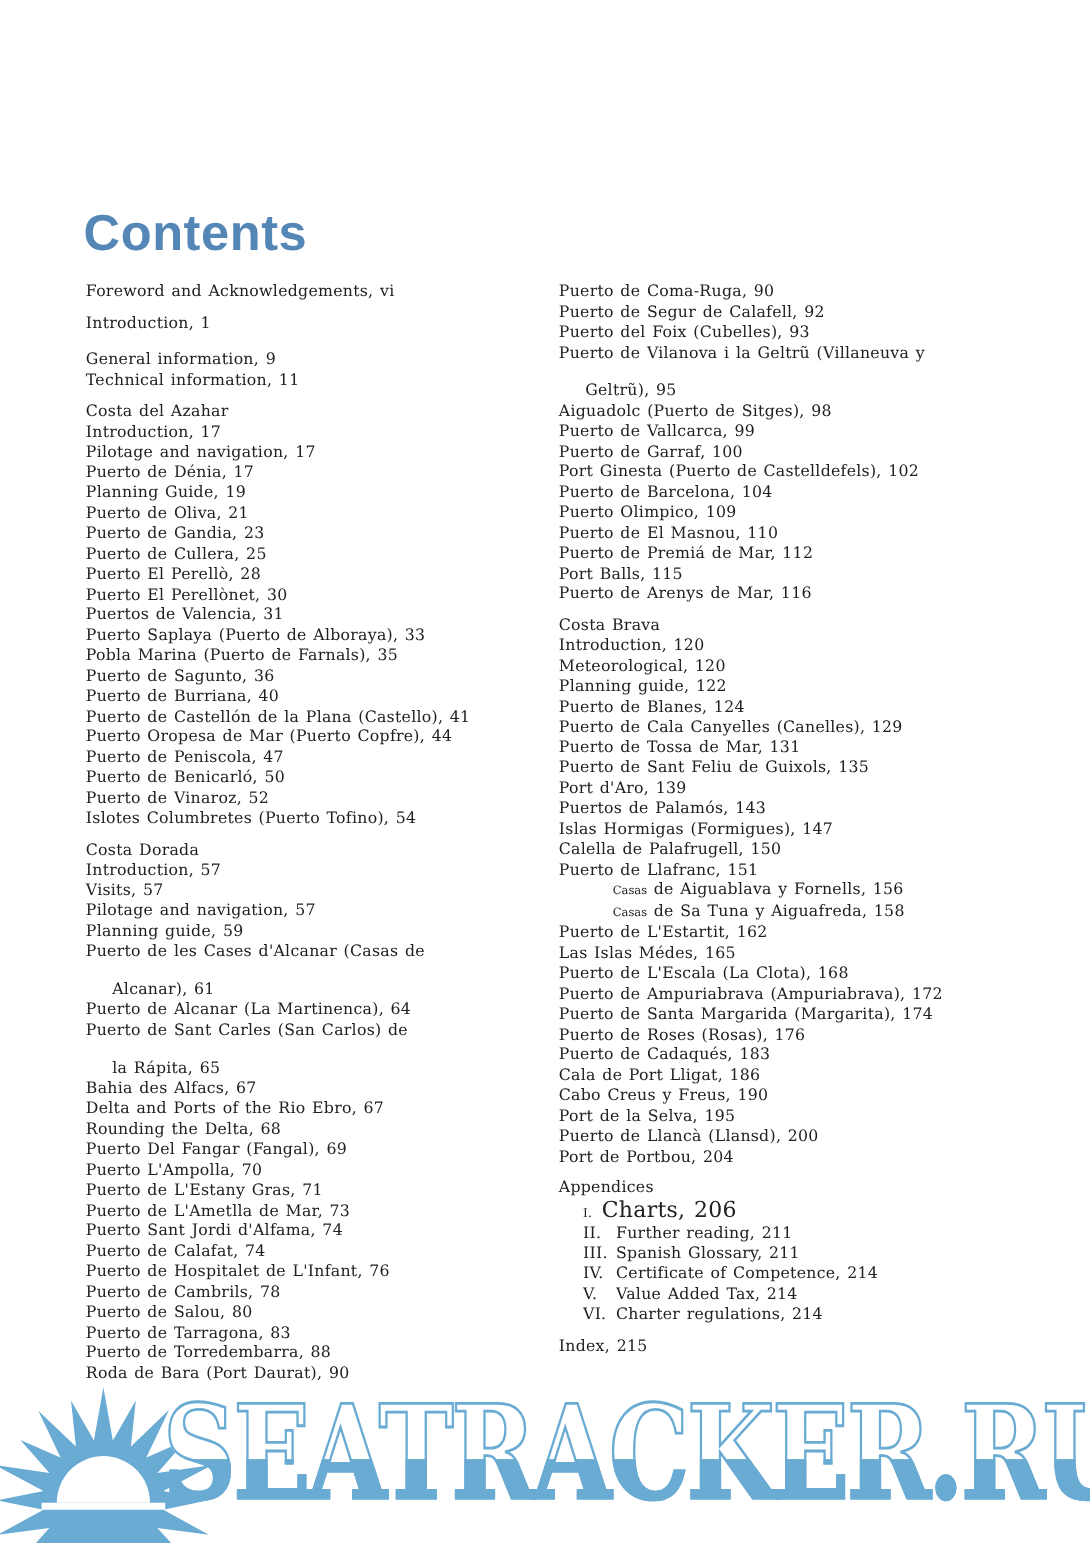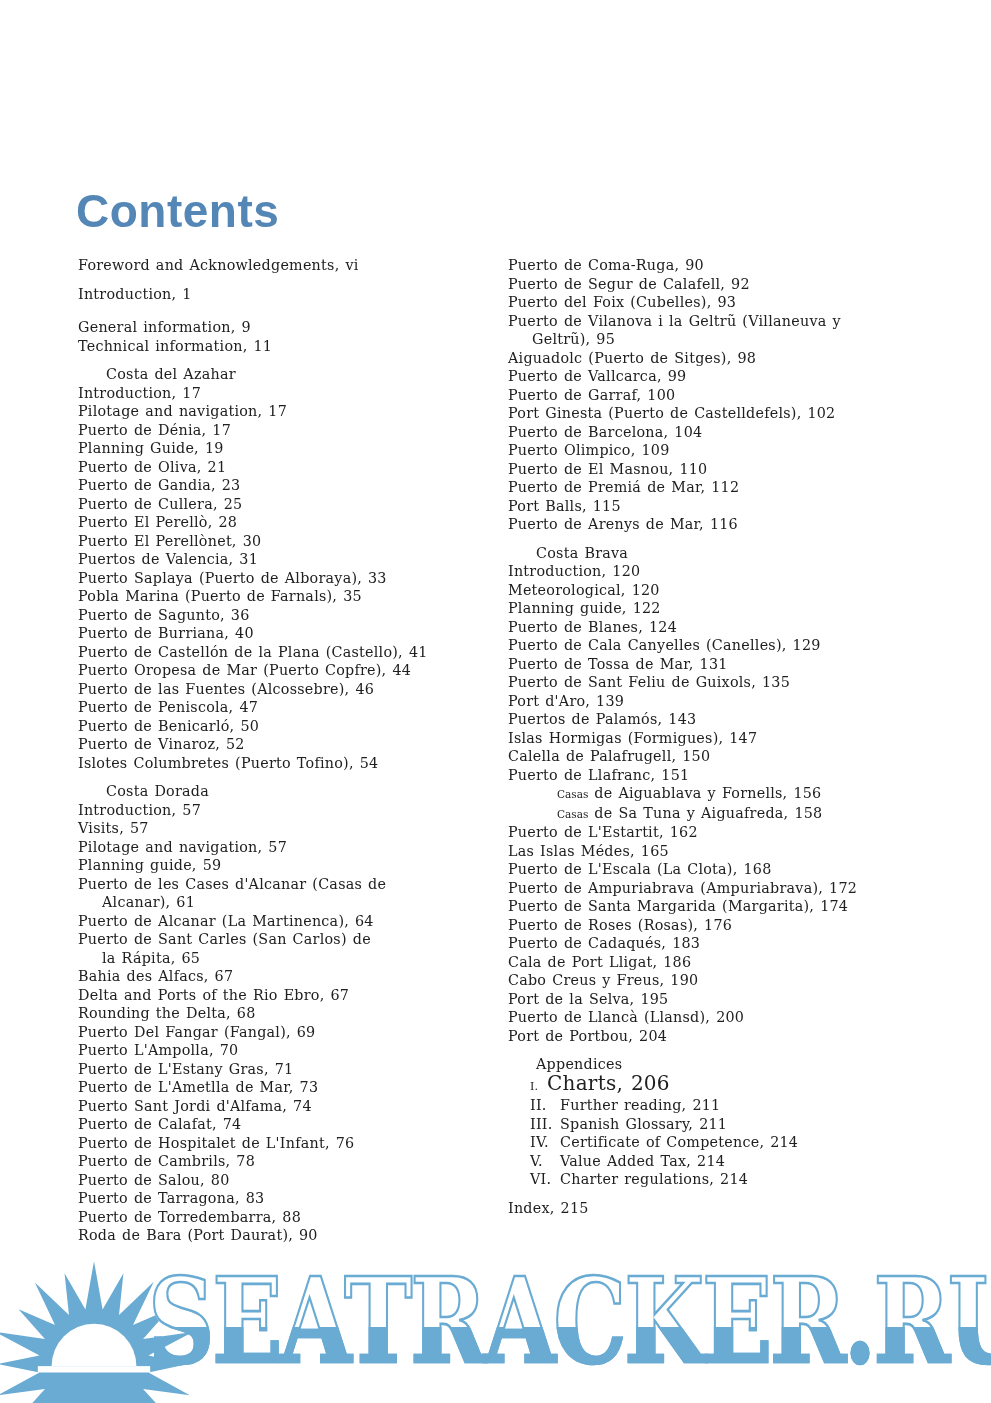--- a/index.html
+++ b/index.html
@@ -38,7 +38,7 @@
   .block.gap-lg{margin-bottom:15px;}
   .hdr{white-space:nowrap;margin-left:28px;}
   .entry{white-space:nowrap;}
-  .entry.cont{padding-left:24px;}
+  .entry.cont{padding-left:24px;margin-top:16px;}
   .entry.ind{padding-left:10px;}
   .casas{font-size:10.5px;letter-spacing:0;margin-left:39px;}
   .entry.appx{padding-left:22px;}

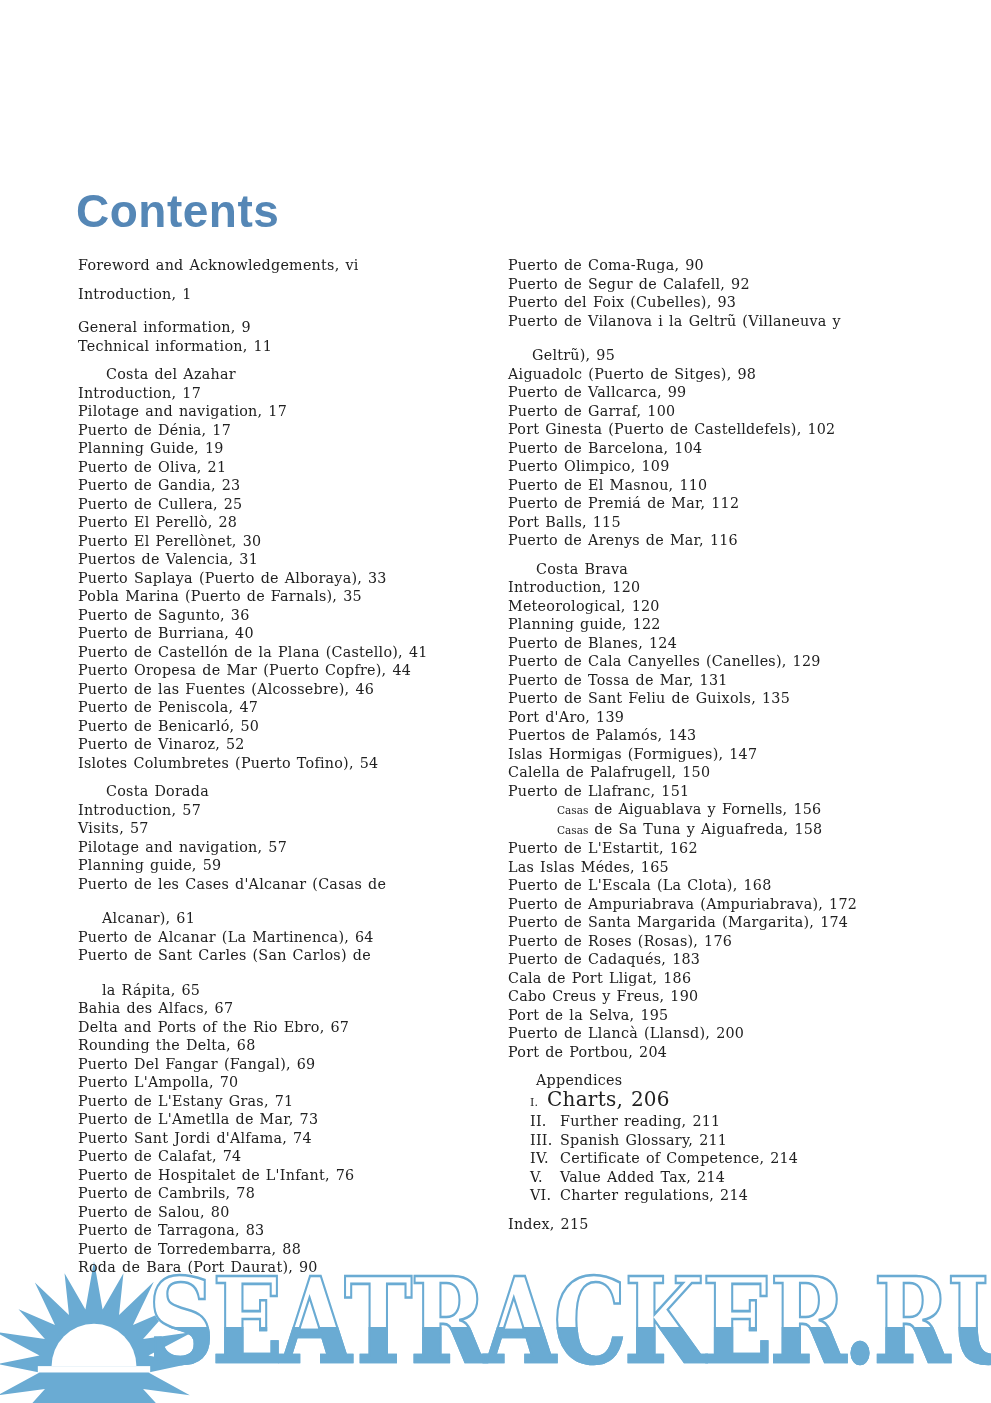--- a/index.html
+++ b/index.html
@@ -36,7 +36,7 @@
 
   .block{margin-bottom:10px;}
   .block.gap-lg{margin-bottom:15px;}
-  .hdr{white-space:nowrap;margin-left:28px;}
+  .hdr{white-space:nowrap;}
   .entry{white-space:nowrap;}
   .entry.cont{padding-left:24px;margin-top:16px;}
   .entry.ind{padding-left:10px;}

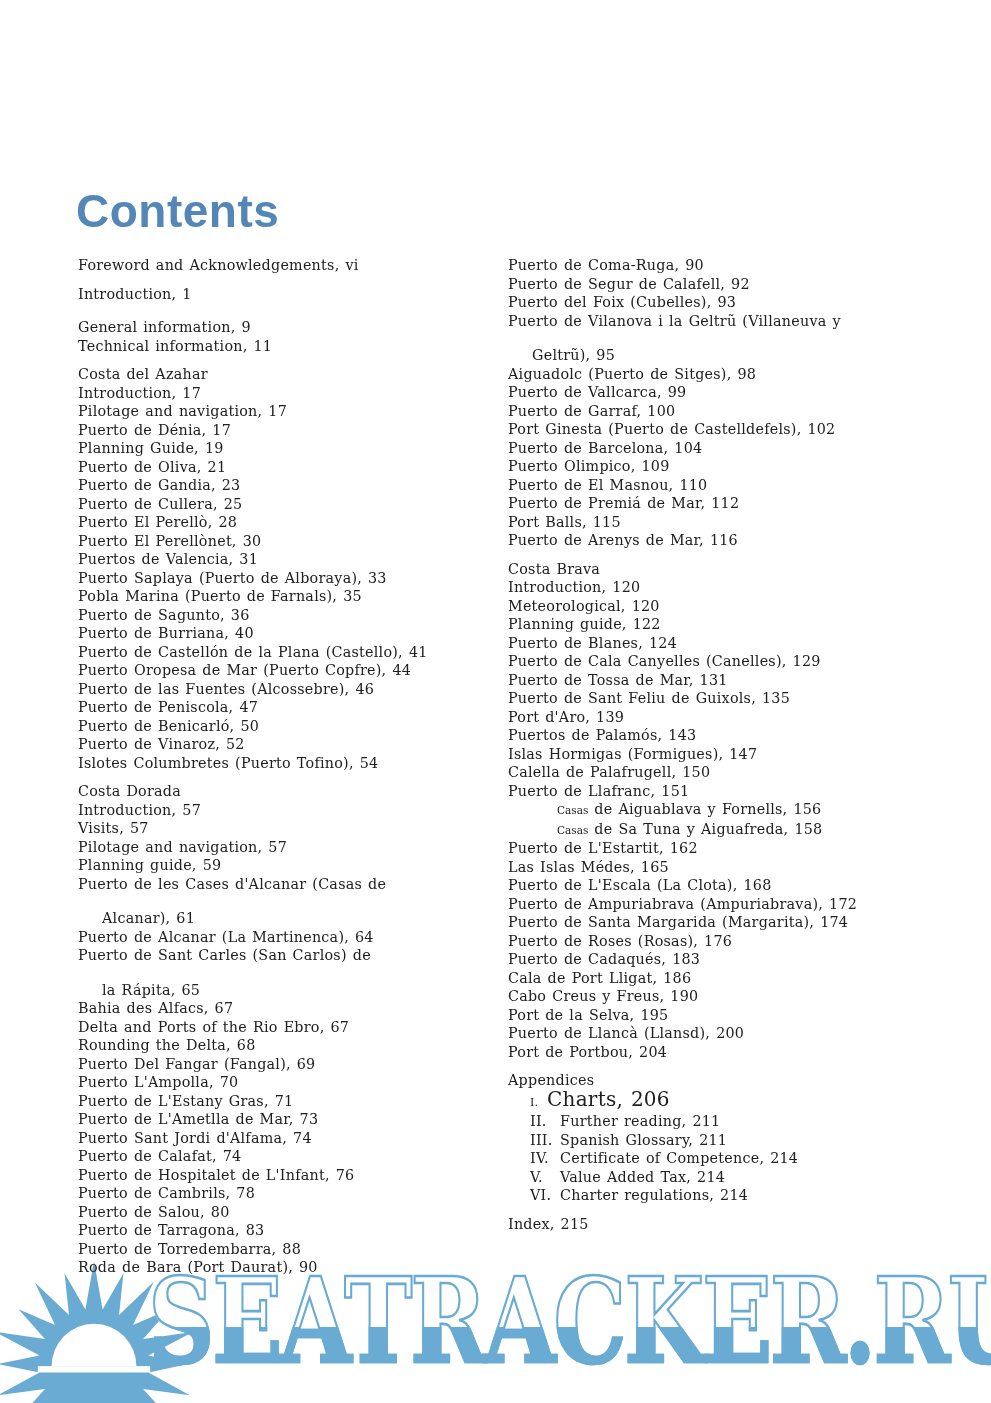--- a/index.html
+++ b/index.html
@@ -106,7 +106,6 @@
           <div class="entry">Puerto de Burriana, 40</div>
           <div class="entry">Puerto de Castellón de la Plana (Castello), 41</div>
           <div class="entry">Puerto Oropesa de Mar (Puerto Copfre), 44</div>
-          <div class="entry">Puerto de las Fuentes (Alcossebre), 46</div>
           <div class="entry">Puerto de Peniscola, 47</div>
           <div class="entry">Puerto de Benicarló, 50</div>
           <div class="entry">Puerto de Vinaroz, 52</div>

